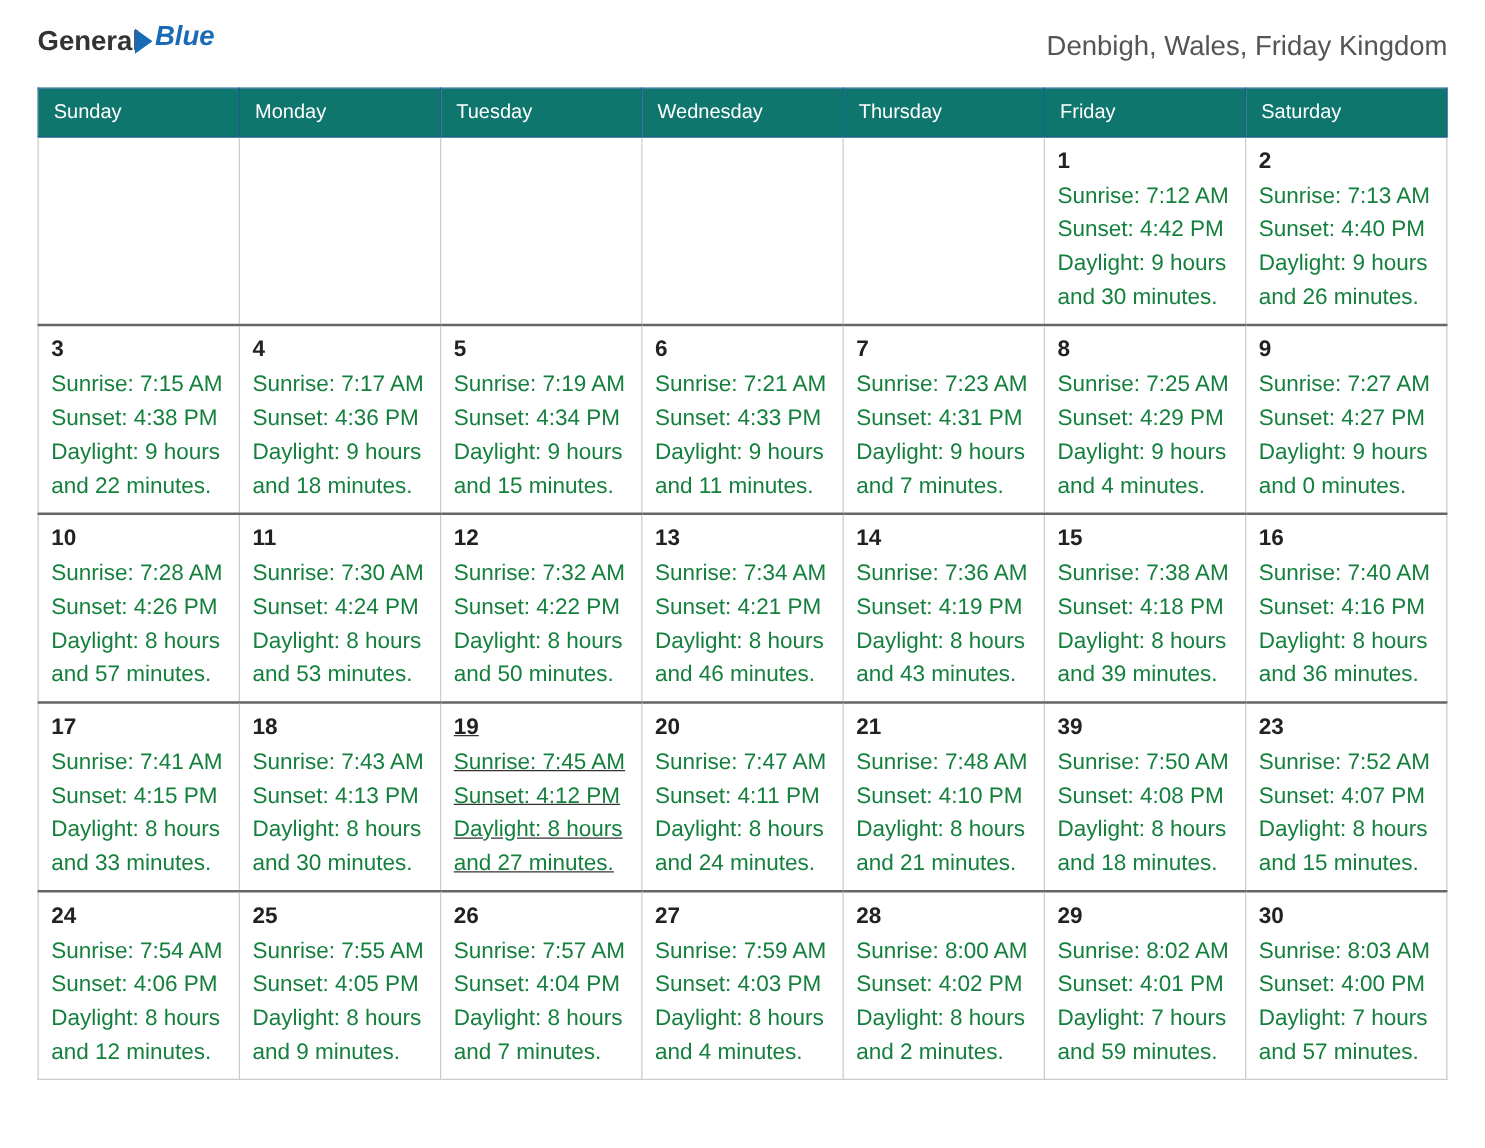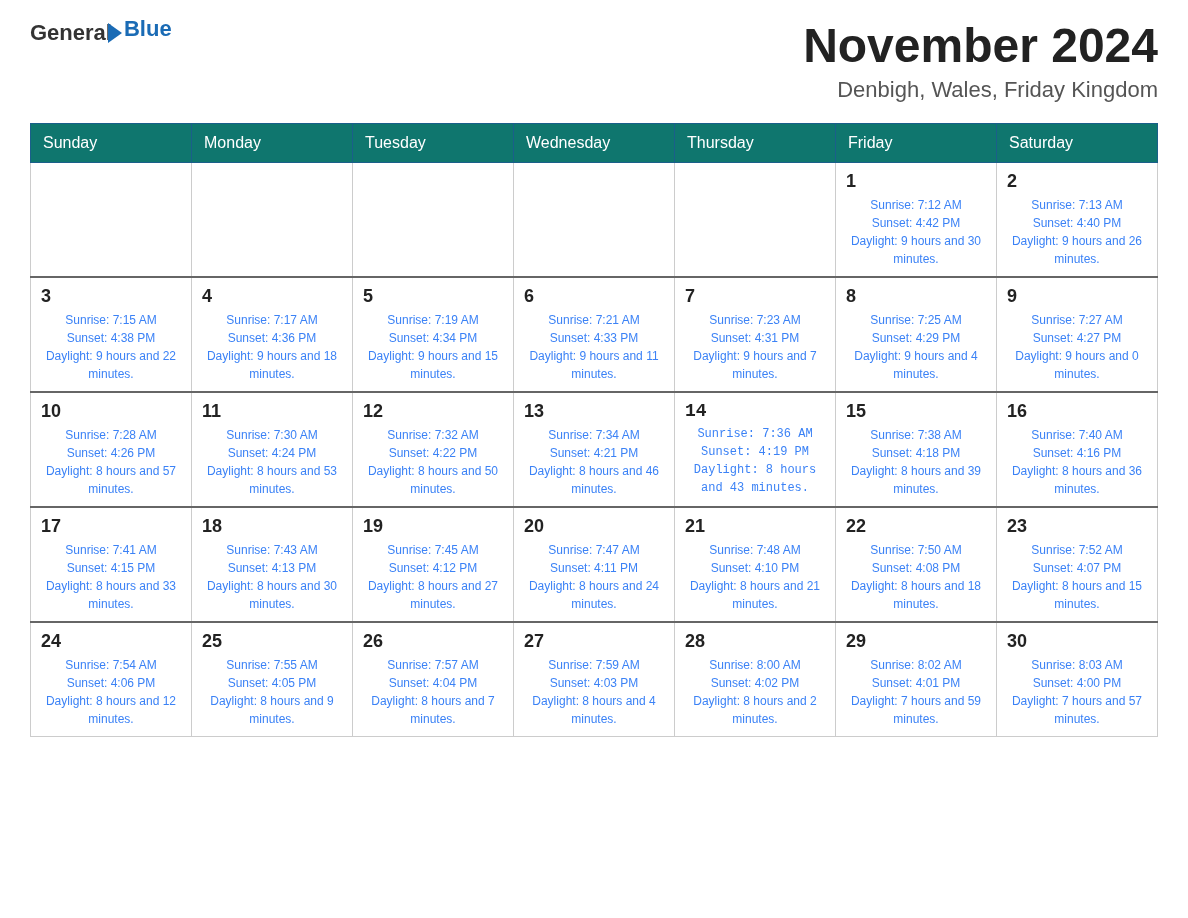--- a/index.html
+++ b/index.html
@@ -49,6 +49,7 @@
       align-items: center;
       gap: 4px;
       margin-top: -4px;
+      font-style: italic;
     }
     .title-block {
       text-align: right;

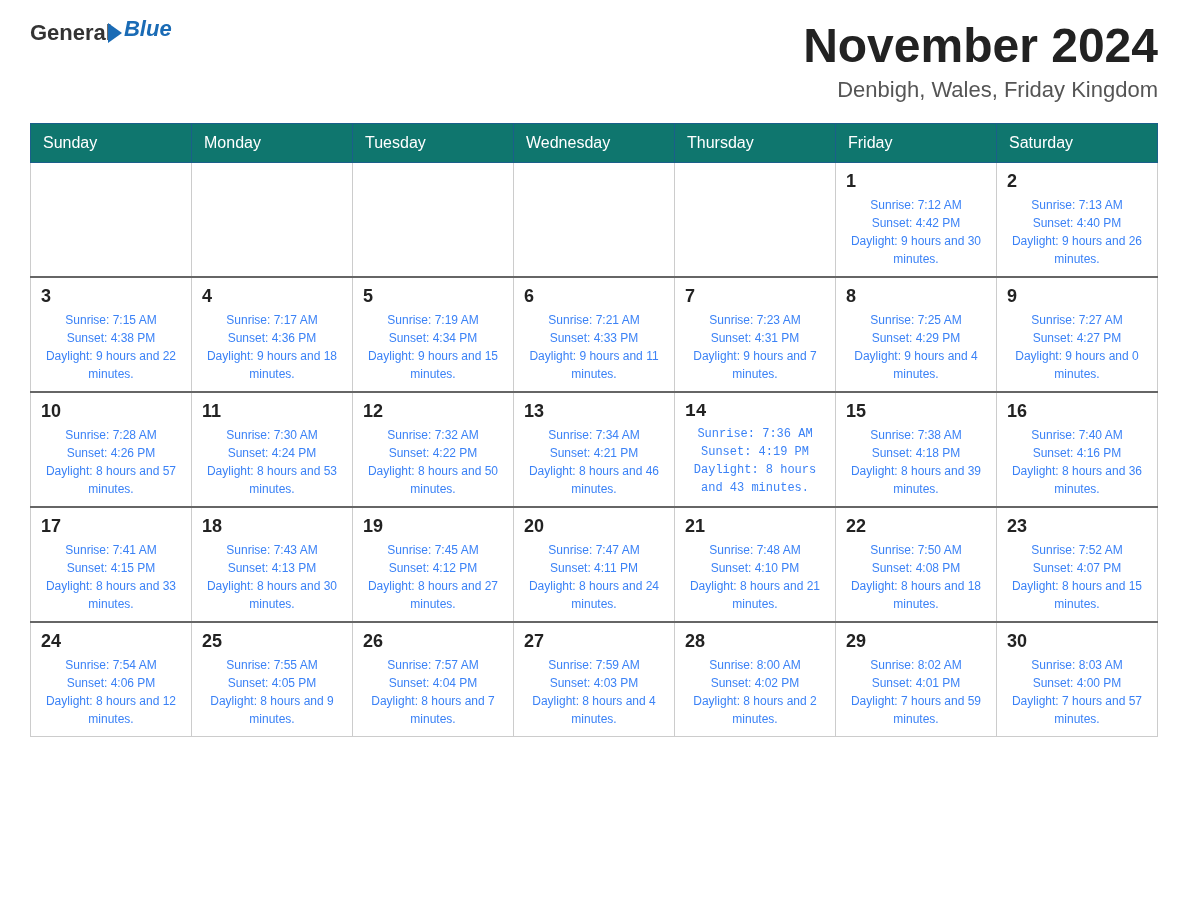--- a/index.html
+++ b/index.html
@@ -120,7 +120,6 @@
     </div>
   </div>
   <div class="title-block">
-    <div class="calendar-title">November 2024</div>
     <div class="calendar-subtitle">Denbigh, Wales, Friday Kingdom</div>
   </div>
 </div>

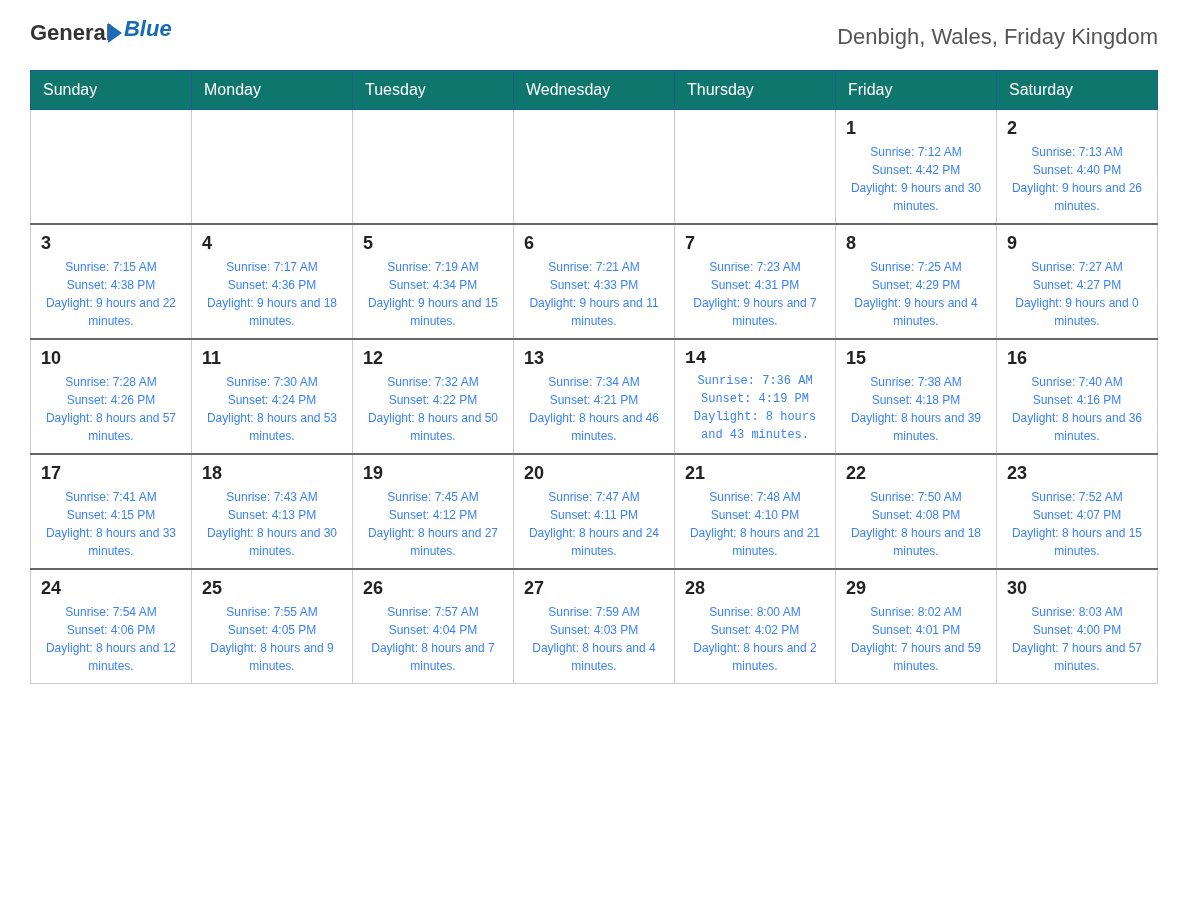--- a/index.html
+++ b/index.html
@@ -95,10 +95,9 @@
       margin-bottom: 4px;
     }
     .day-info {
-      font-size: 12px;
-      color: #3b82f6;
+      font-size: 18px;
+      color: #15803d;
       line-height: 1.5;
-      text-align: center;
     }
     tr:first-child td {
       border-top: 1px solid #ccc;

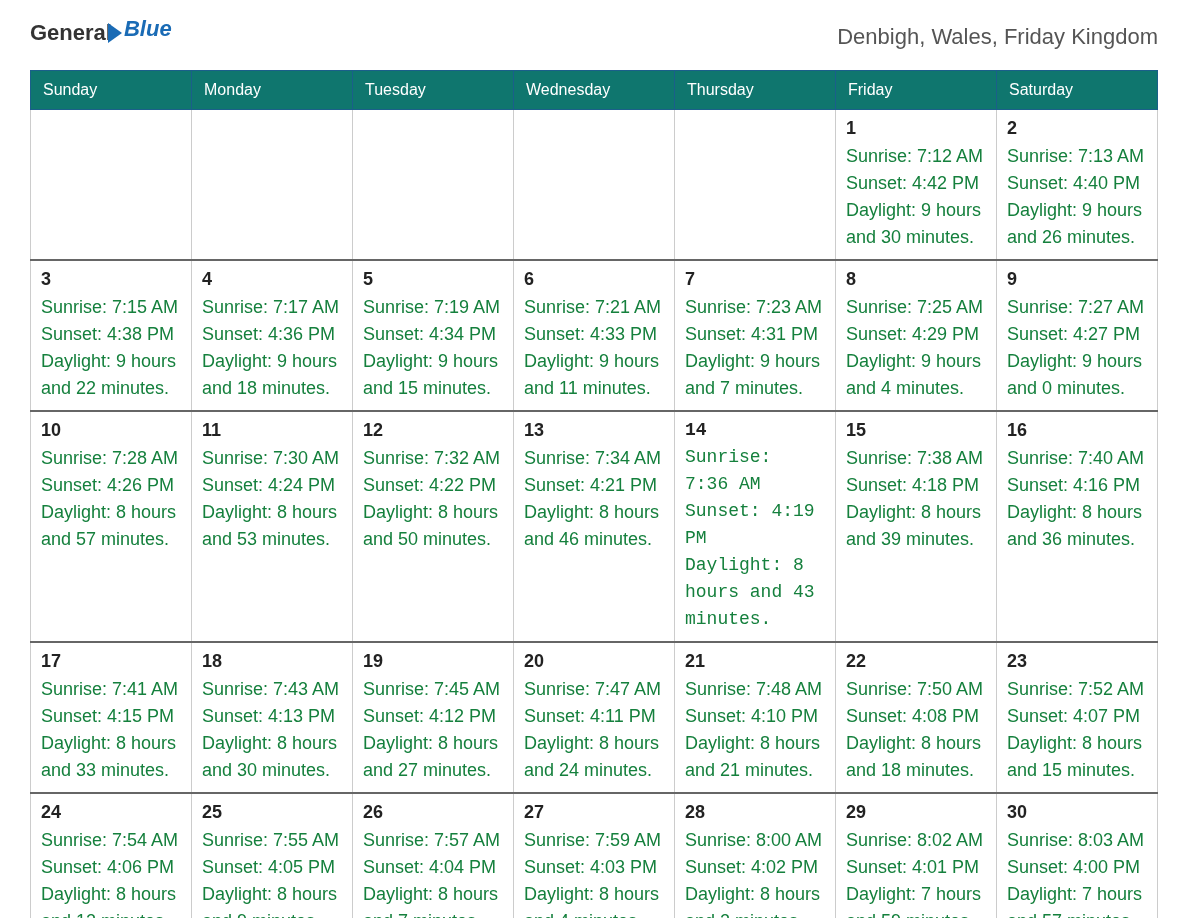--- a/index.html
+++ b/index.html
@@ -198,7 +198,7 @@
           <span class="day-number">13</span>
           <div class="day-info">Sunrise: 7:34 AM<br>Sunset: 4:21 PM<br>Daylight: 8 hours and 46 minutes.</div>
         </td>
-        <td style="border-top: 2px solid rgb(102, 102, 102); font-family: Liberation Mono, monospace;">
+        <td style="border-top: 2px solid rgb(102, 102, 102);">
           <span class="day-number">14</span>
           <div class="day-info">Sunrise: 7:36 AM<br>Sunset: 4:19 PM<br>Daylight: 8 hours and 43 minutes.</div>
         </td>

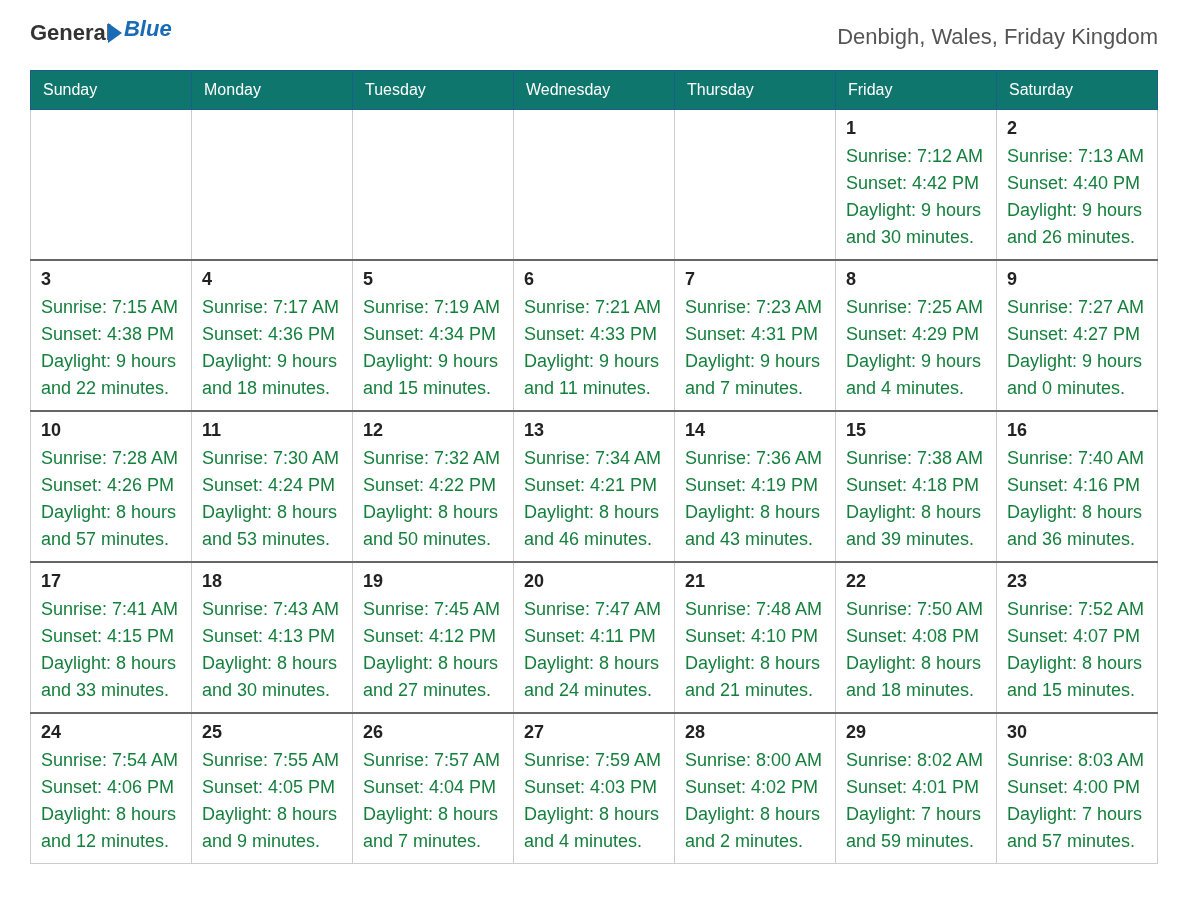--- a/index.html
+++ b/index.html
@@ -220,7 +220,7 @@
           <span class="day-number">18</span>
           <div class="day-info">Sunrise: 7:43 AM<br>Sunset: 4:13 PM<br>Daylight: 8 hours and 30 minutes.</div>
         </td>
-        <td style="border-top: 2px solid rgb(102, 102, 102);">
+        <td style="border-top: 2px solid rgb(102, 102, 102); text-decoration: underline;">
           <span class="day-number">19</span>
           <div class="day-info">Sunrise: 7:45 AM<br>Sunset: 4:12 PM<br>Daylight: 8 hours and 27 minutes.</div>
         </td>

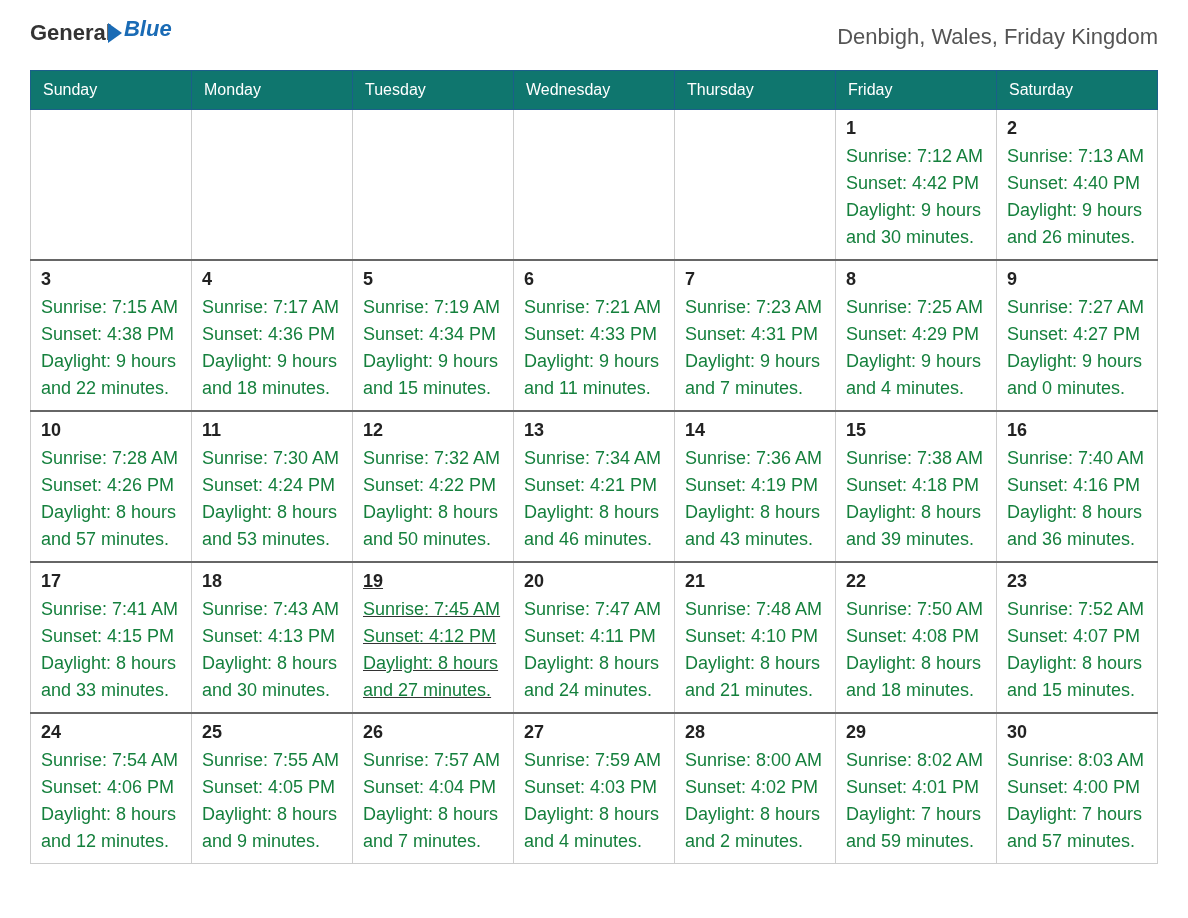--- a/index.html
+++ b/index.html
@@ -233,7 +233,7 @@
           <div class="day-info">Sunrise: 7:48 AM<br>Sunset: 4:10 PM<br>Daylight: 8 hours and 21 minutes.</div>
         </td>
         <td style="border-top: 2px solid rgb(102, 102, 102);">
-          <span class="day-number">22</span>
+          <span class="day-number">39</span>
           <div class="day-info">Sunrise: 7:50 AM<br>Sunset: 4:08 PM<br>Daylight: 8 hours and 18 minutes.</div>
         </td>
         <td style="border-top: 2px solid rgb(102, 102, 102);">

